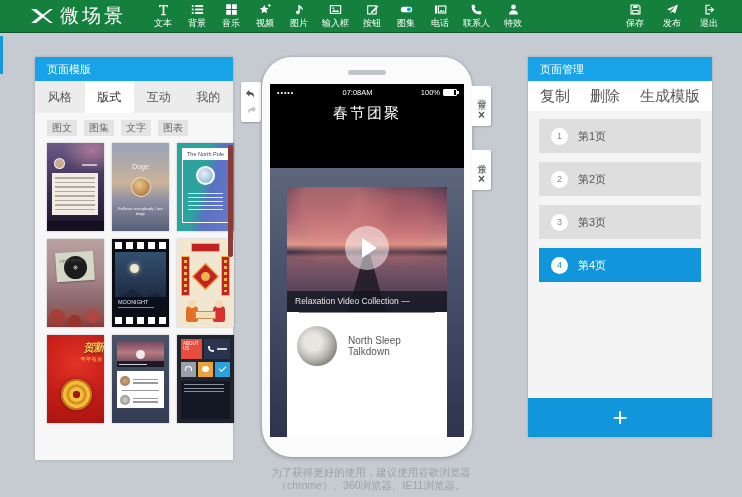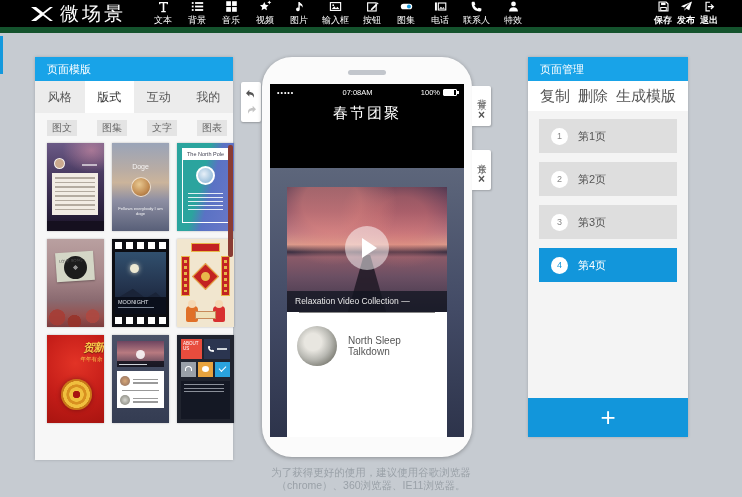--- a/index.html
+++ b/index.html
@@ -8,8 +8,8 @@
   #app { position:relative; width:742px; height:497px; background:#c6cbd1; overflow:hidden; }
 
   
-  .topbar { position:absolute; top:0; left:0; right:0; height:33px; background:#000000;
-            border-bottom:6px solid #14532d; display:flex; align-items:center; color:#fff; }
+  .topbar { position:absolute; top:0; left:0; right:0; height:33px; background:#15803d;
+            border-bottom:1px solid #14532d; display:flex; align-items:center; color:#fff; }
   .logo { display:flex; align-items:center; margin-left:30px; gap:6px; }
   .logo svg { width:24px; height:18px; }
   .logo-text { font-size:19px; letter-spacing:3px; }

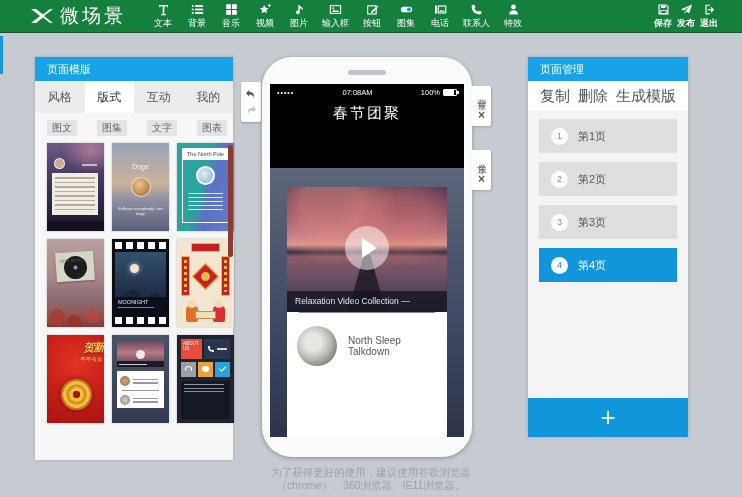--- a/index.html
+++ b/index.html
@@ -17,7 +17,7 @@
   .tb-item { display:flex; flex-direction:column; align-items:center; cursor:pointer; min-width:22px; }
   .tb-item svg { width:13px; height:13px; }
   .tb-lbl { font-size:9px; margin-top:1px; white-space:nowrap; }
-  .tb-actions { margin-left:auto; margin-right:22px; display:flex; gap:1px; align-items:center;font-weight:bold; }
+  .tb-actions { margin-left:auto; margin-right:22px; display:flex; gap:15px; align-items:center; }
   .edge-sliver { position:absolute; left:0; top:36px; width:3px; height:38px; background:#1499dd; }
 
   

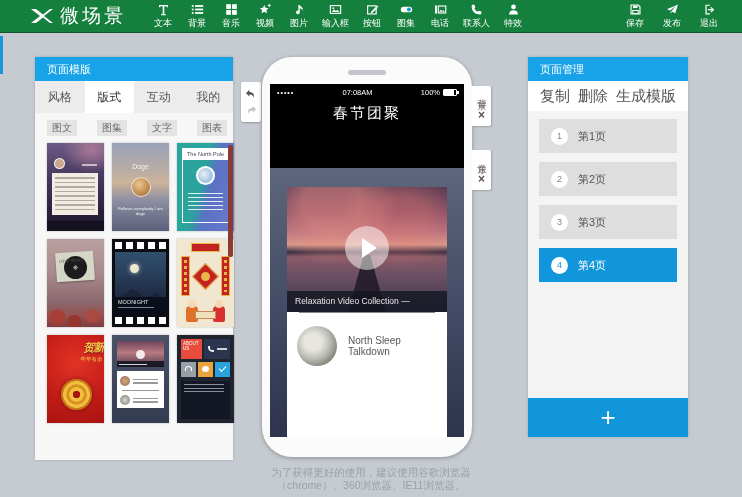--- a/index.html
+++ b/index.html
@@ -197,7 +197,7 @@
   .tab-bg { top:86px; } .tab-music { top:150px; }
 
   
-  .rpanel { position:absolute; left:528px; top:57px; width:160px; box-shadow:0 0 3px rgba(0,0,0,.18); }
+  .rpanel { position:absolute; left:528px; top:57px; width:184px; box-shadow:0 0 3px rgba(0,0,0,.18); }
   .rp-actions { background:#fff; height:30px; display:flex; align-items:center; justify-content:space-between;
                 padding:0 12px; font-size:15px; color:#555; }
   .rp-actions span { cursor:pointer; }

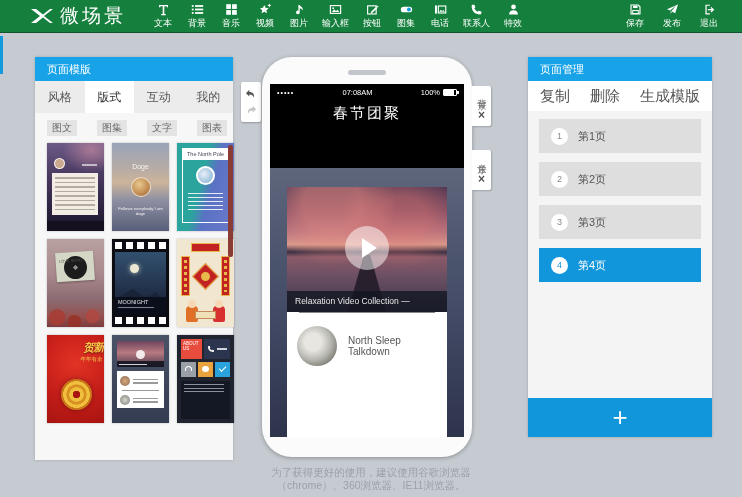--- a/index.html
+++ b/index.html
@@ -27,7 +27,7 @@
   .lp-tabs { display:flex; background:#ececec; height:32px; }
   .lp-tab { flex:1; text-align:center; line-height:32px; font-size:12px; color:#555; cursor:pointer; }
   .lp-tab.active { background:#fff; color:#333; }
-  .lp-chips { display:flex; gap:20px; padding:7px 0 6px 12px; }
+  .lp-chips { display:flex; gap:7px; padding:7px 0 6px 12px; }
   .chip { font-size:10px; color:#666; background:#e4e4e4; padding:2px 5px; line-height:12px; cursor:pointer; }
   .lp-grid { display:grid; grid-template-columns:repeat(3,57px); grid-auto-rows:88px; gap:8px 8px; padding:1px 0 0 12px; }
   .thumb { position:relative; overflow:hidden; cursor:pointer; box-shadow:0 0 2px rgba(0,0,0,.25); }

